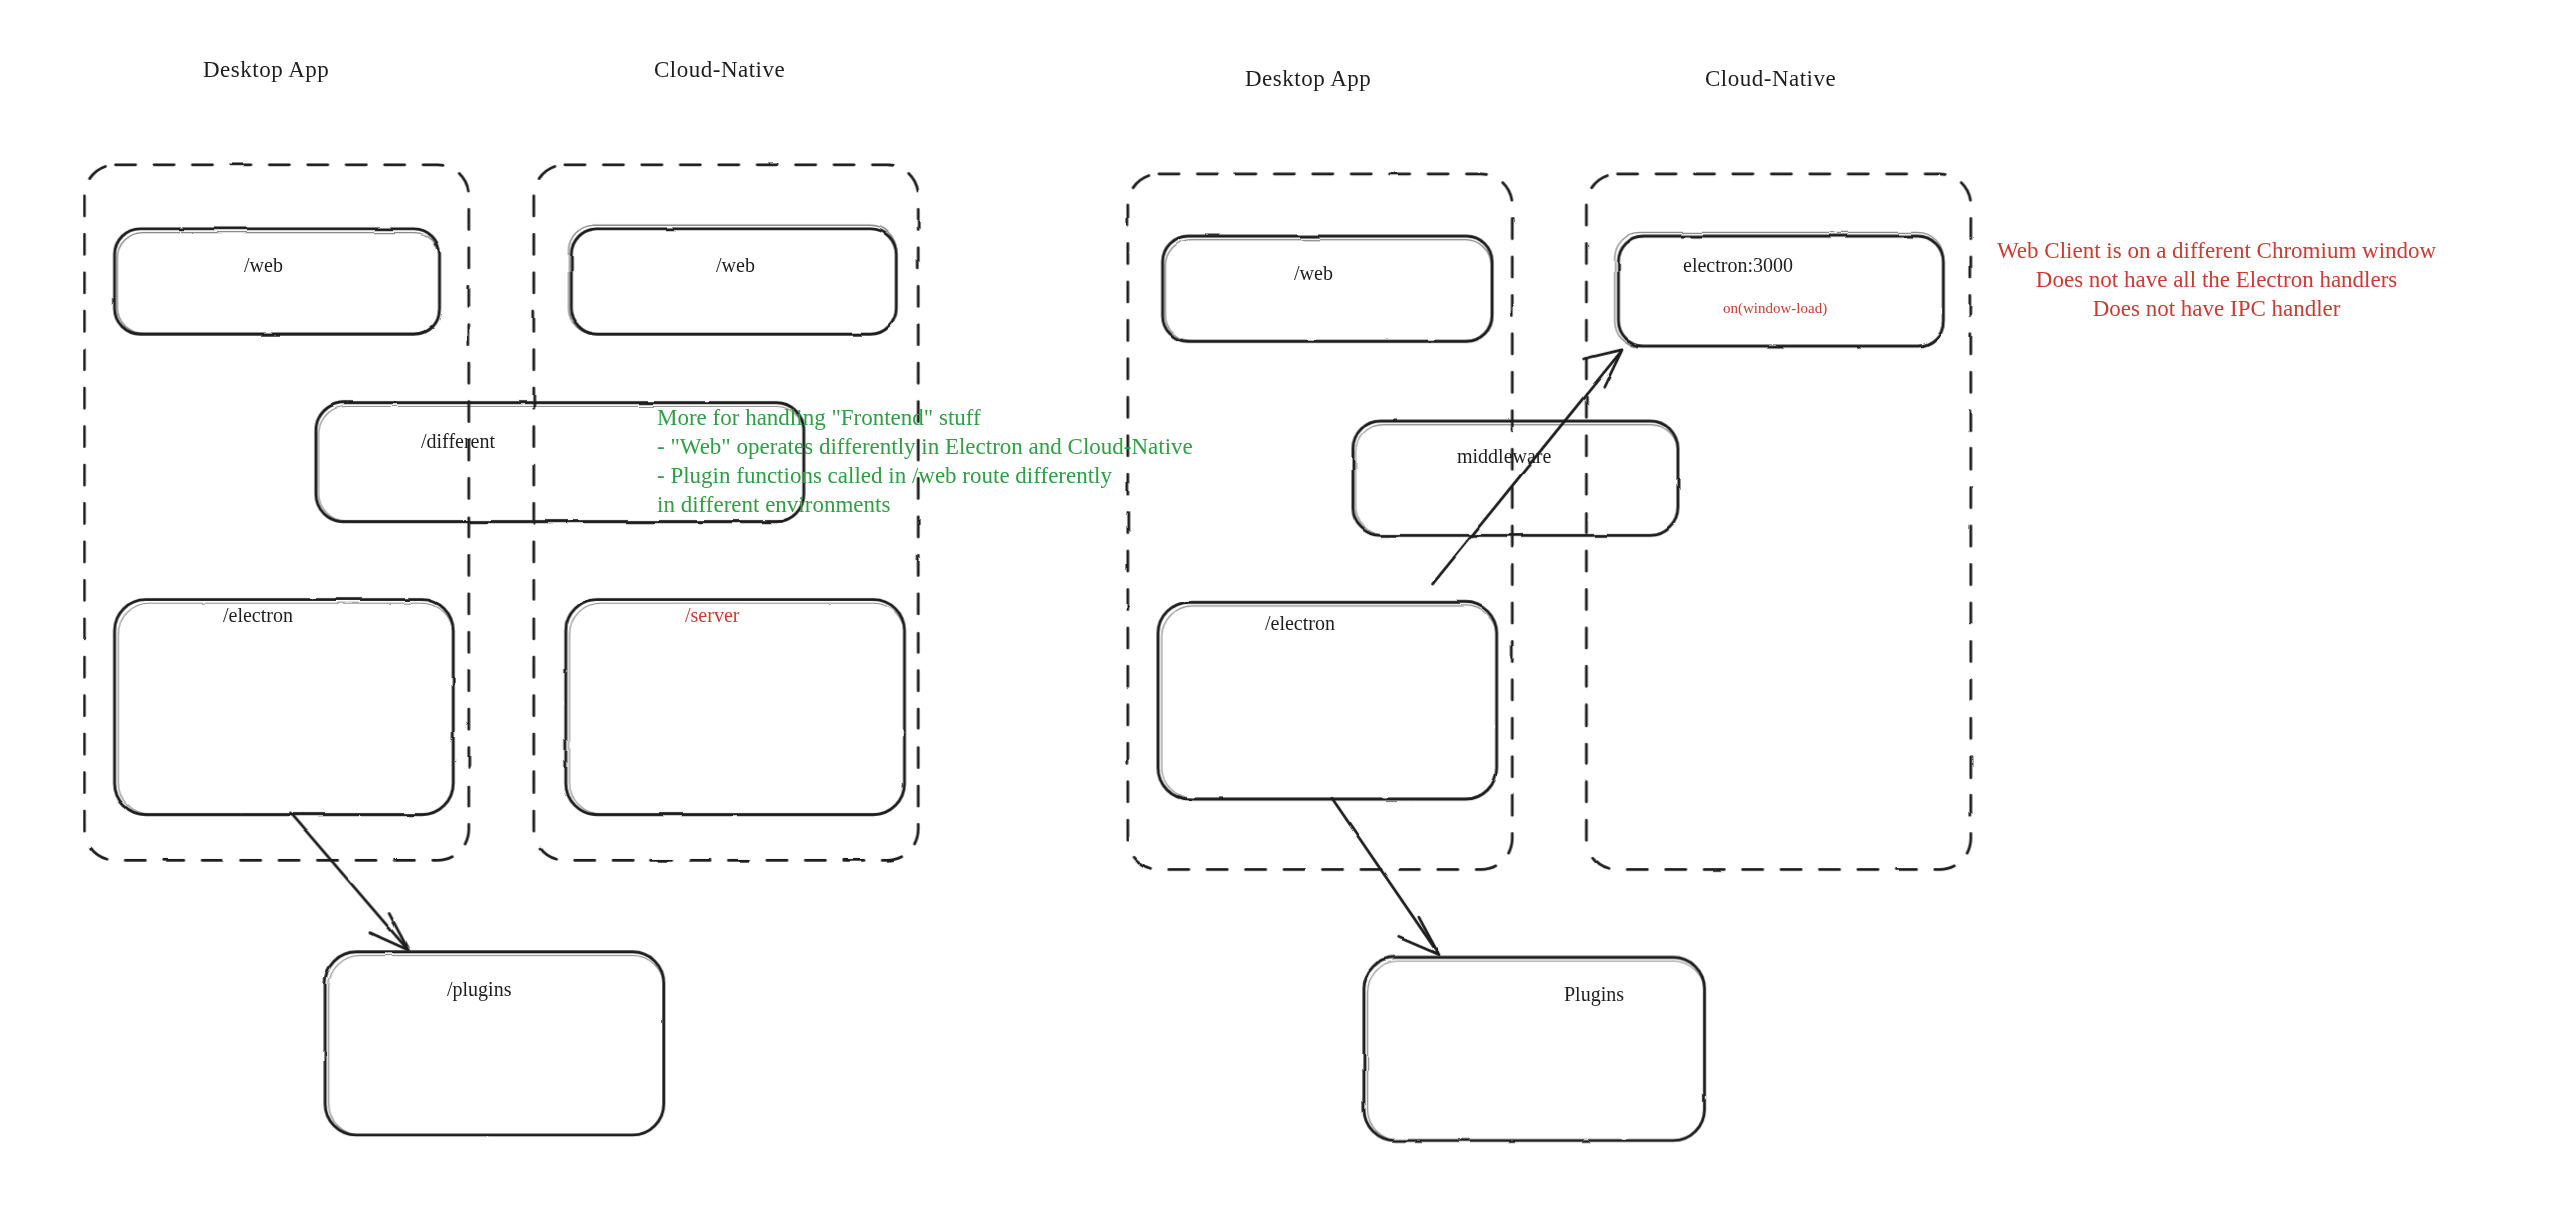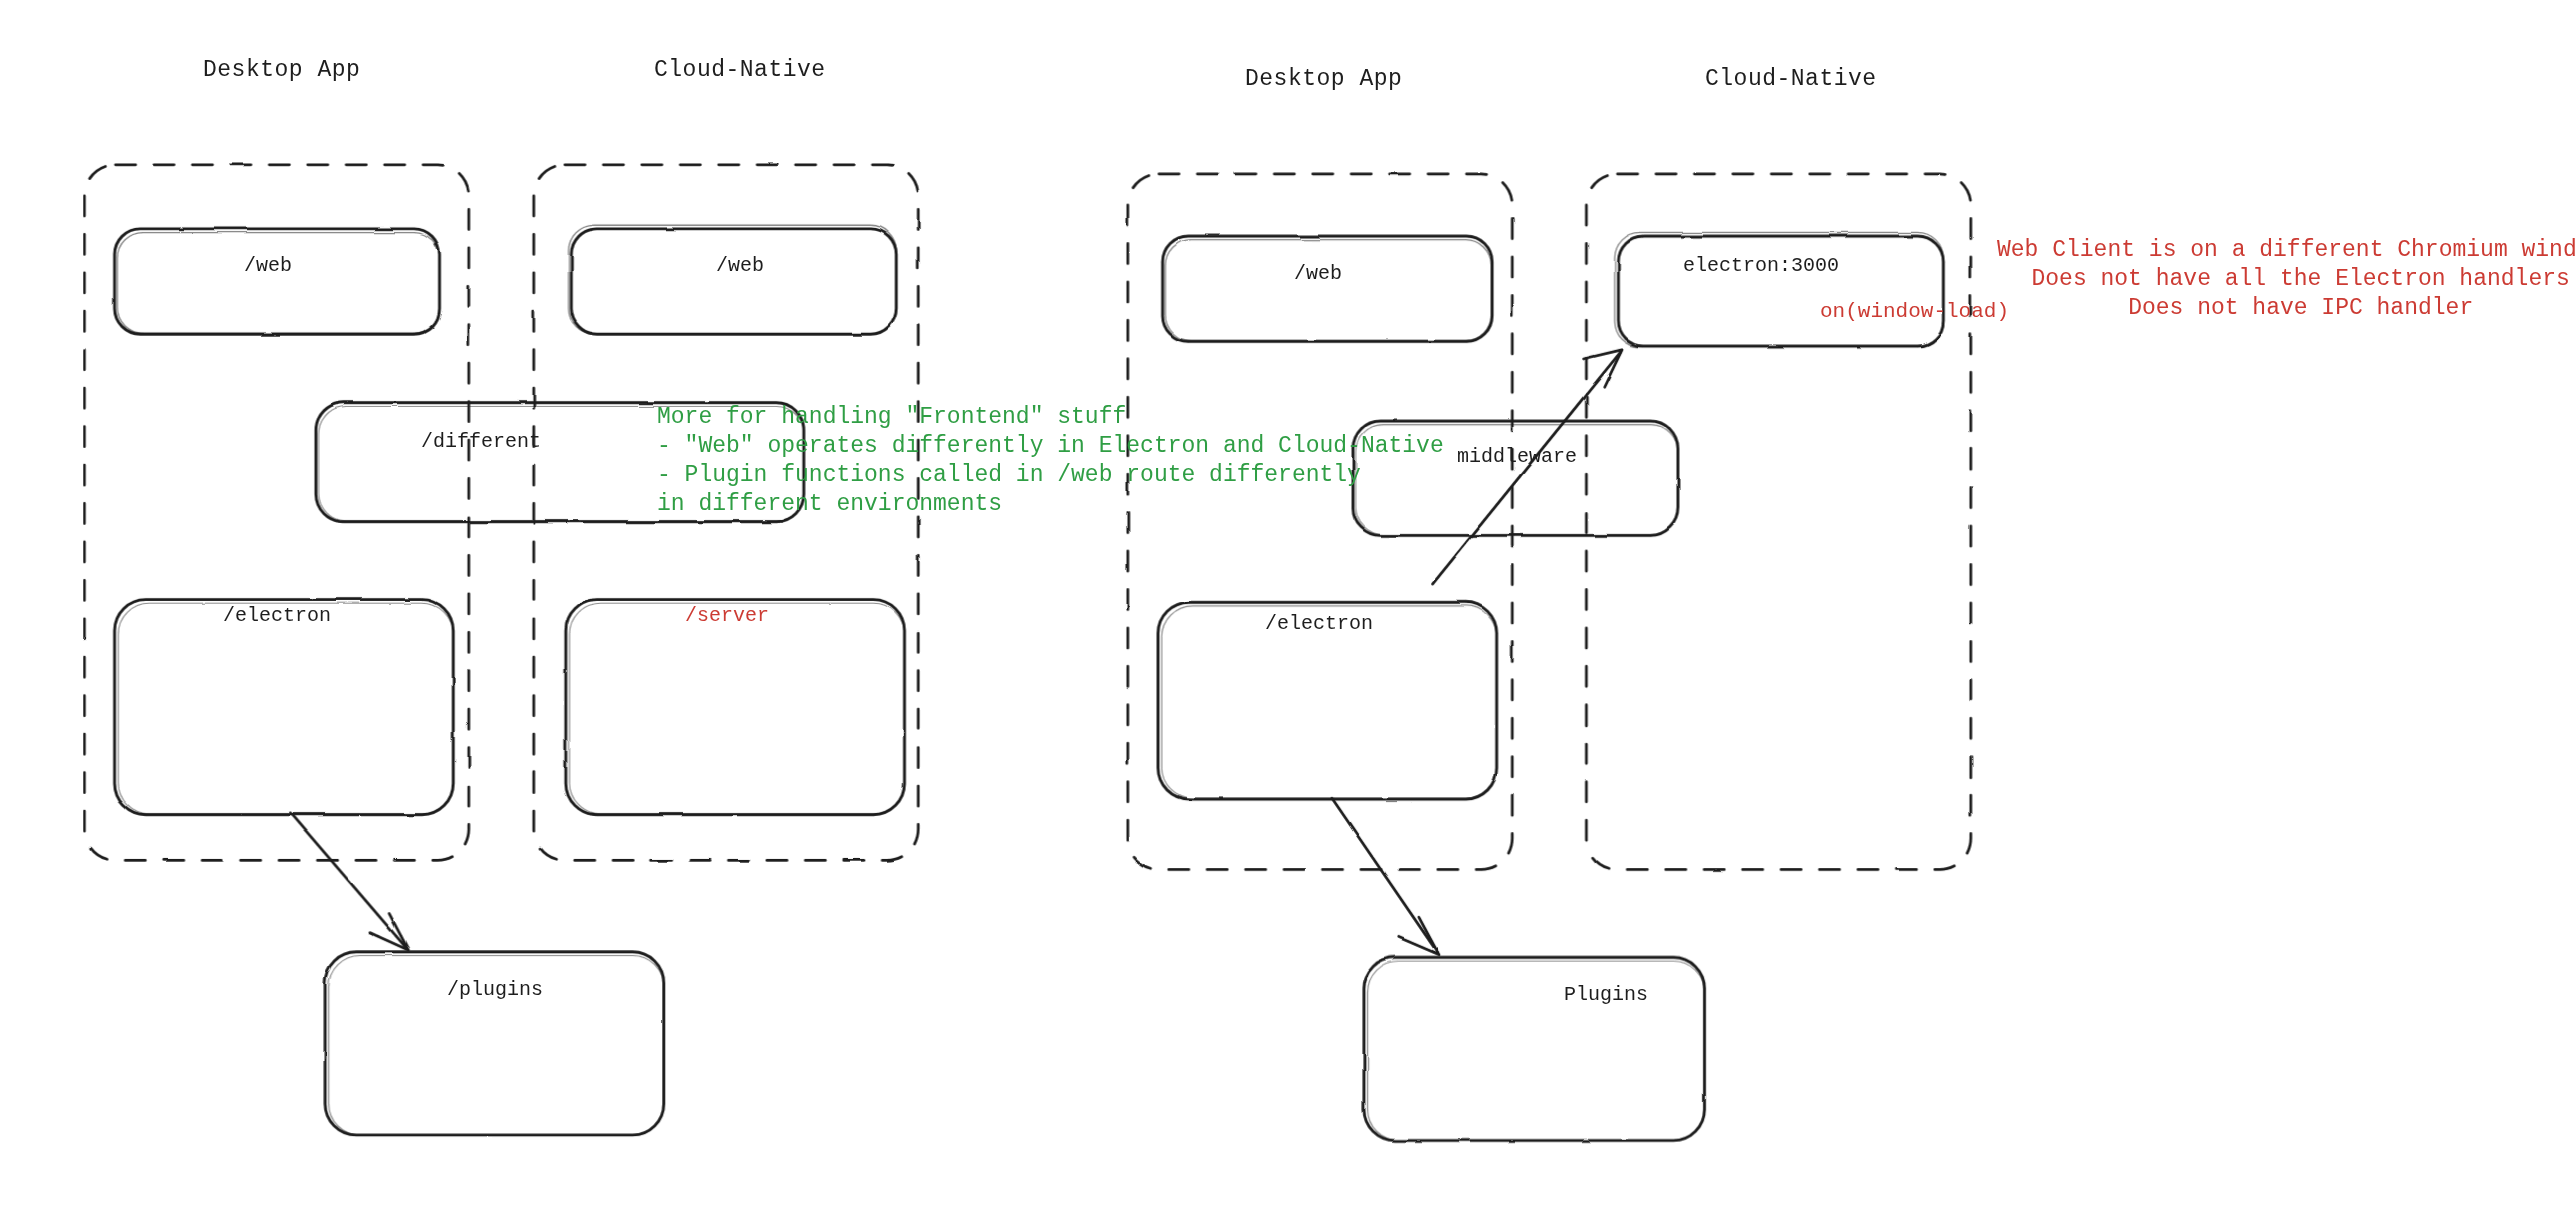--- a/index.html
+++ b/index.html
@@ -11,7 +11,7 @@
   #canvas{position:absolute;inset:0;width:2576px;height:1232px;}
   .lbl{
     position:absolute;white-space:pre;
-    font-family:Liberation Mono, monospace;
+    font-family:Liberation Serif, serif;
     color:#1e1e1e;pointer-events:none;
   }
   .grp-title{font-size:23px;letter-spacing:0.5px;}

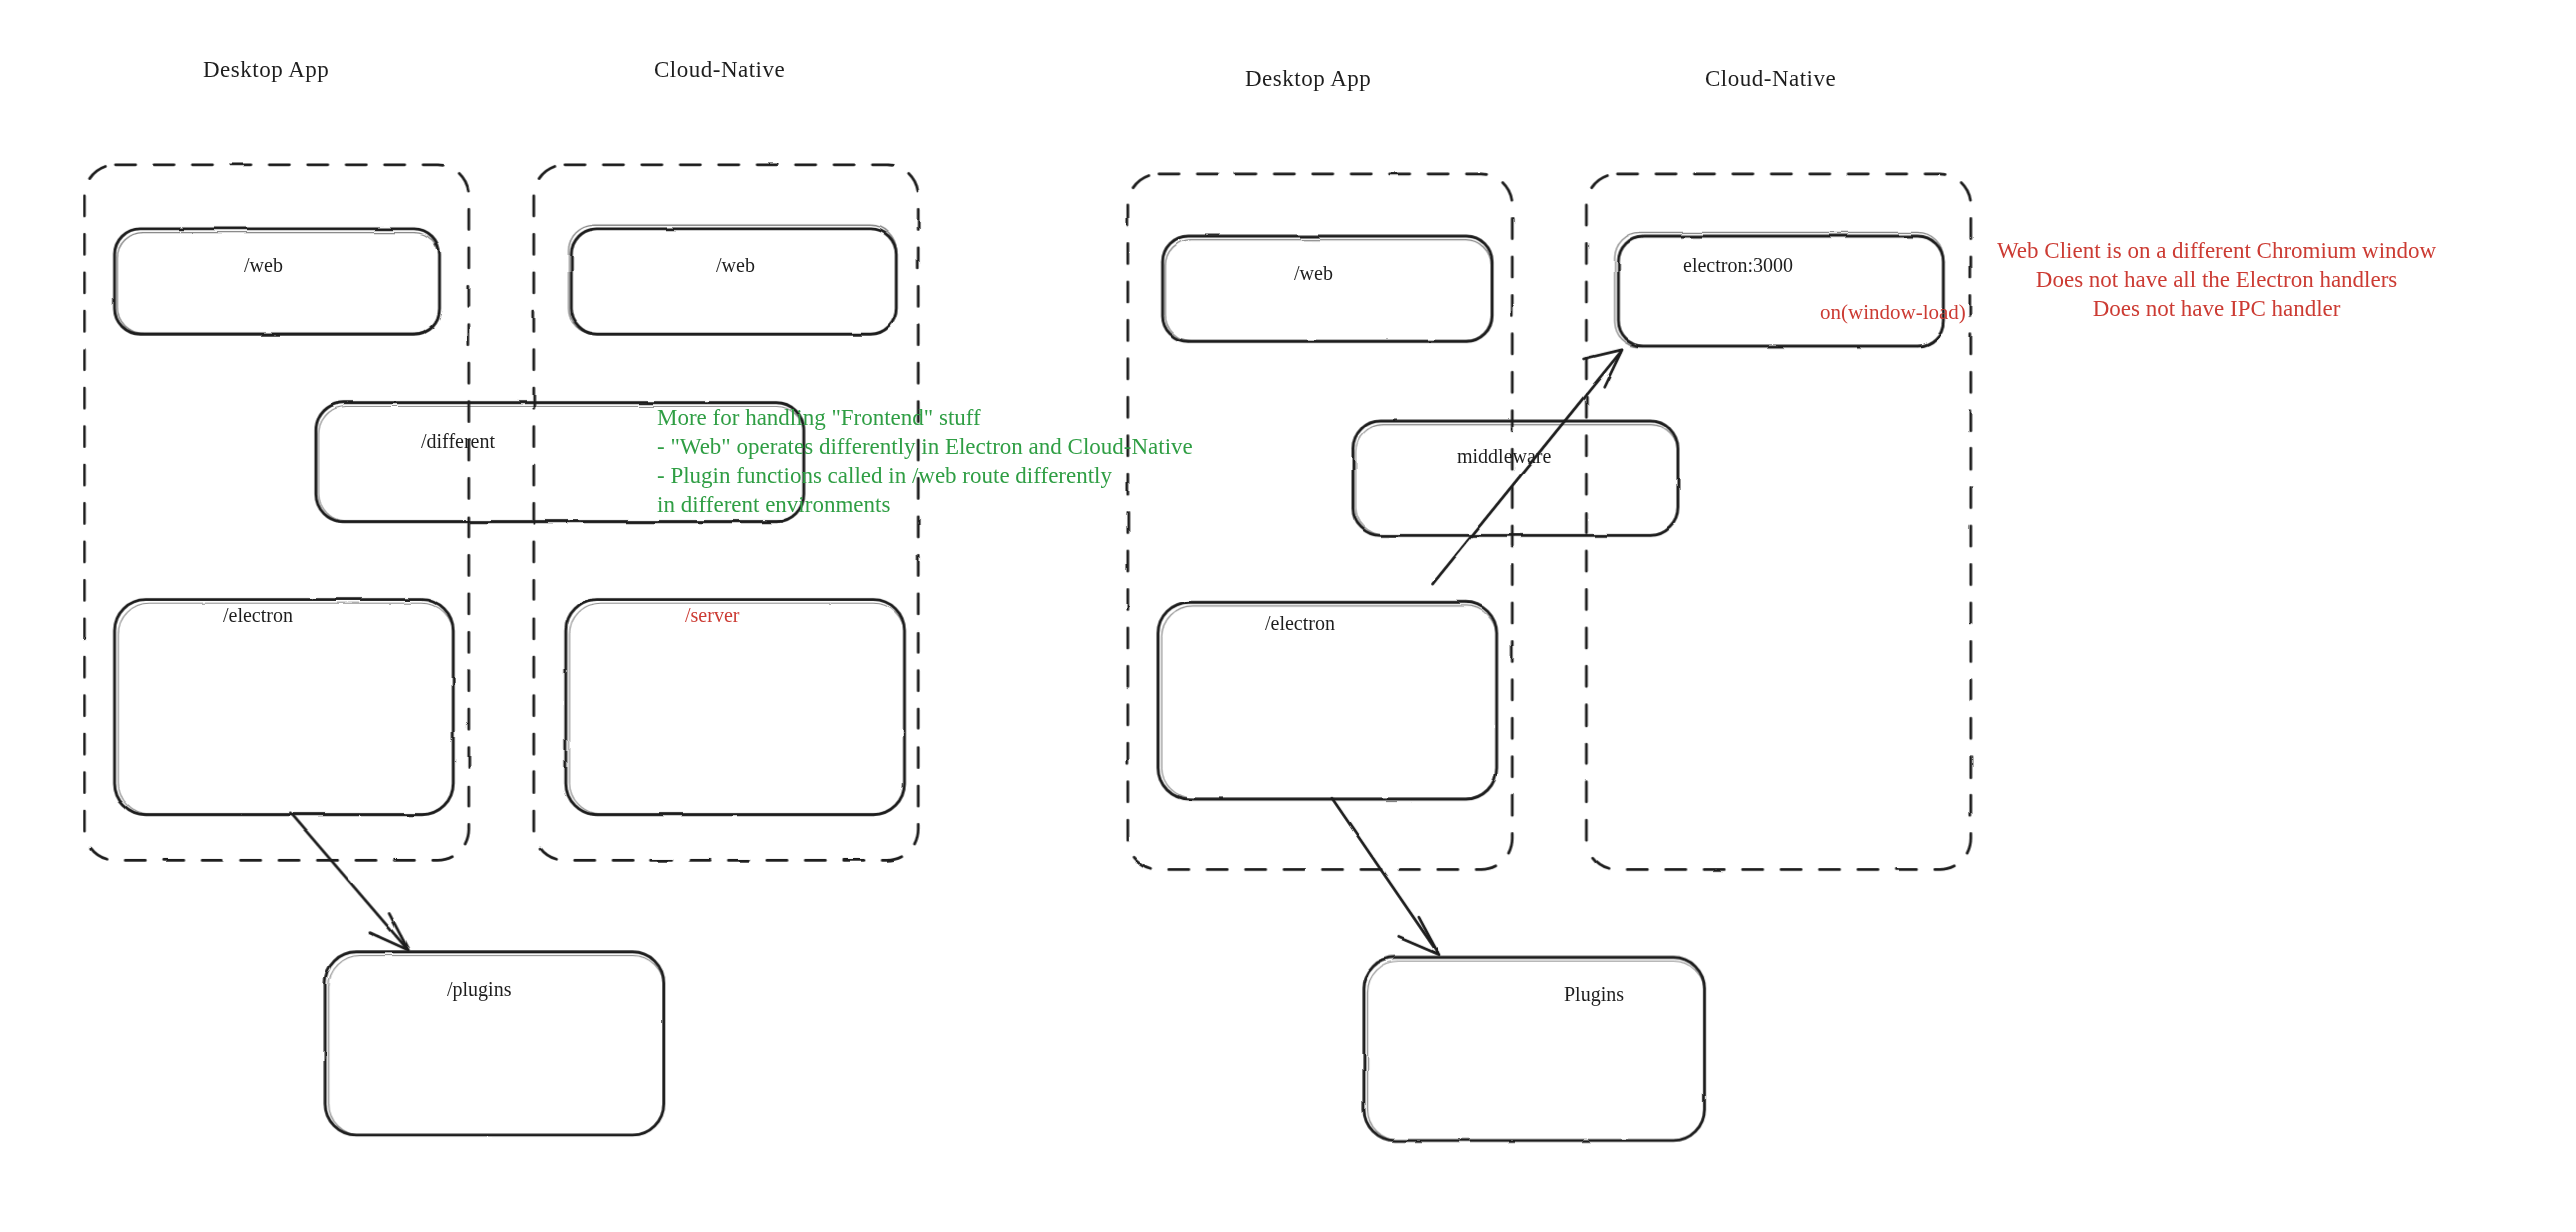--- a/index.html
+++ b/index.html
@@ -147,7 +147,7 @@
 
 <div class="lbl box-label" style="left:1294px;top:262px;">/web</div>
 <div class="lbl box-label" style="left:1683px;top:254px;">electron:3000</div>
-<div class="lbl box-label red-text" style="left:1820px;top:300px;font-size:21px;">on(window-load)</div>
+<div class="lbl box-label red-text" style="left:1723px;top:300px;font-size:15px;">on(window-load)</div>
 <div class="lbl box-label" style="left:1457px;top:445px;">middleware</div>
 <div class="lbl box-label" style="left:1265px;top:612px;">/electron</div>
 <div class="lbl box-label" style="left:1564px;top:983px;">Plugins</div>

